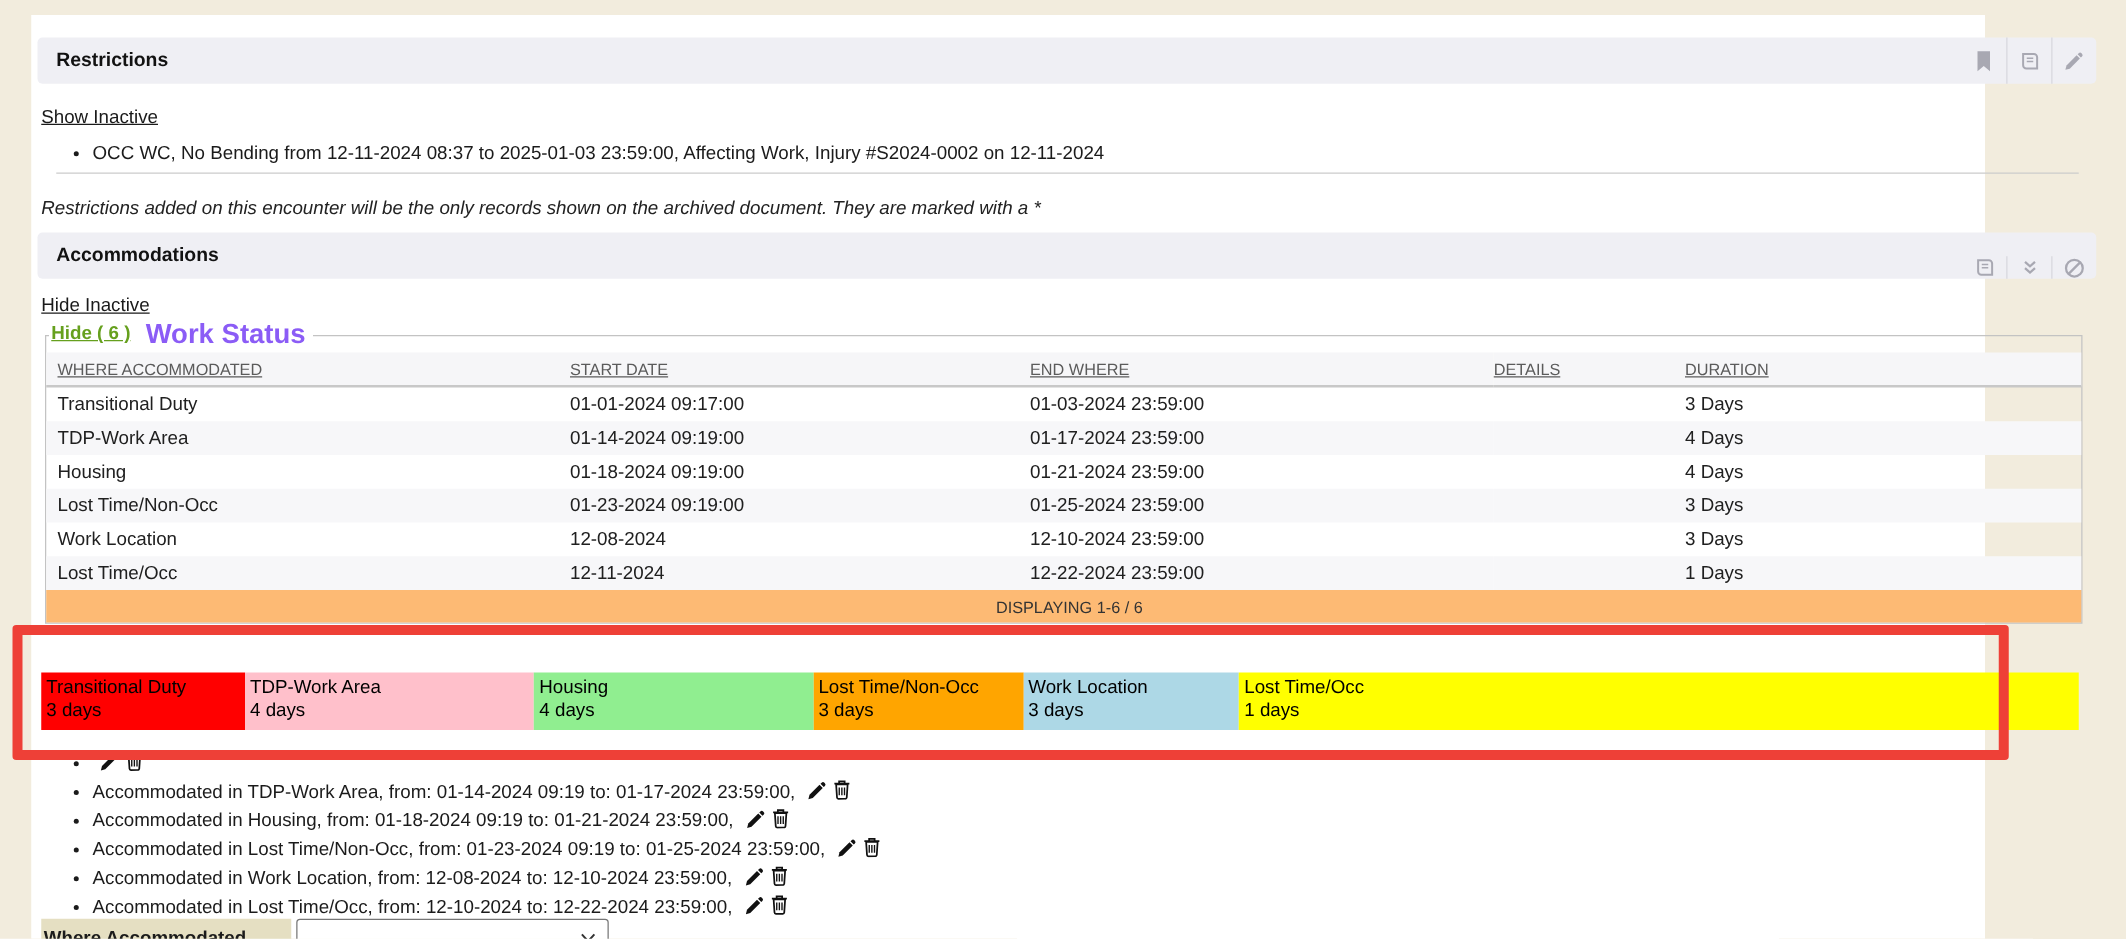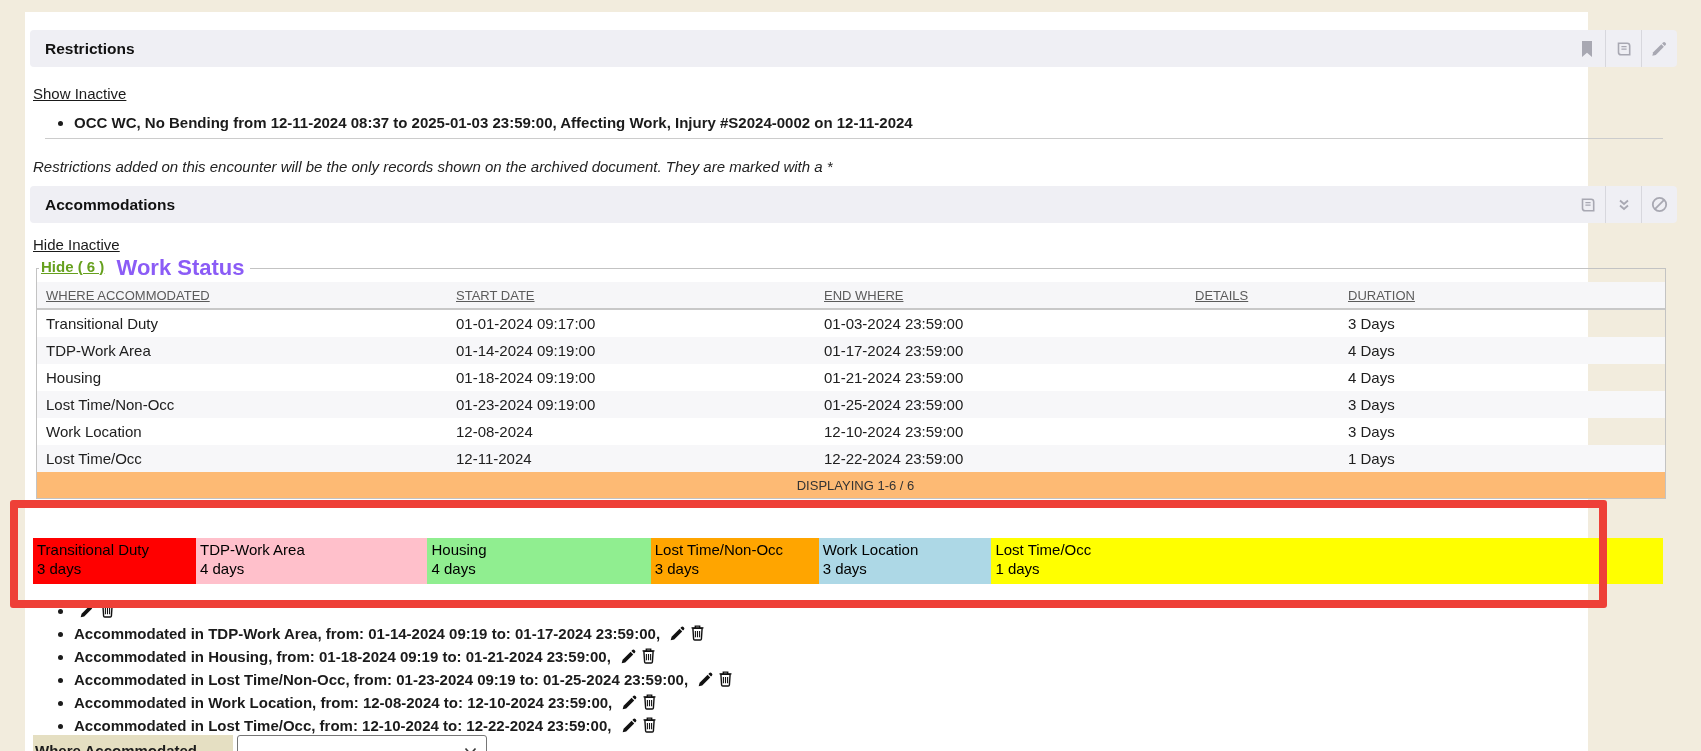--- a/index.html
+++ b/index.html
@@ -35,7 +35,7 @@
   .show-inactive { top:73px; }
   .hide-inactive { top:224px;text-align:center; }
 
-  ul.bullets { list-style:disc; margin:0; padding-left:41px;font-weight:bold; }
+  ul.bullets { list-style:disc; margin:0; padding-left:41px; }
   .restriction-list { position:absolute; left:8px; top:101px; width:1600px; }
   .restriction-list li { line-height:19px; }
 

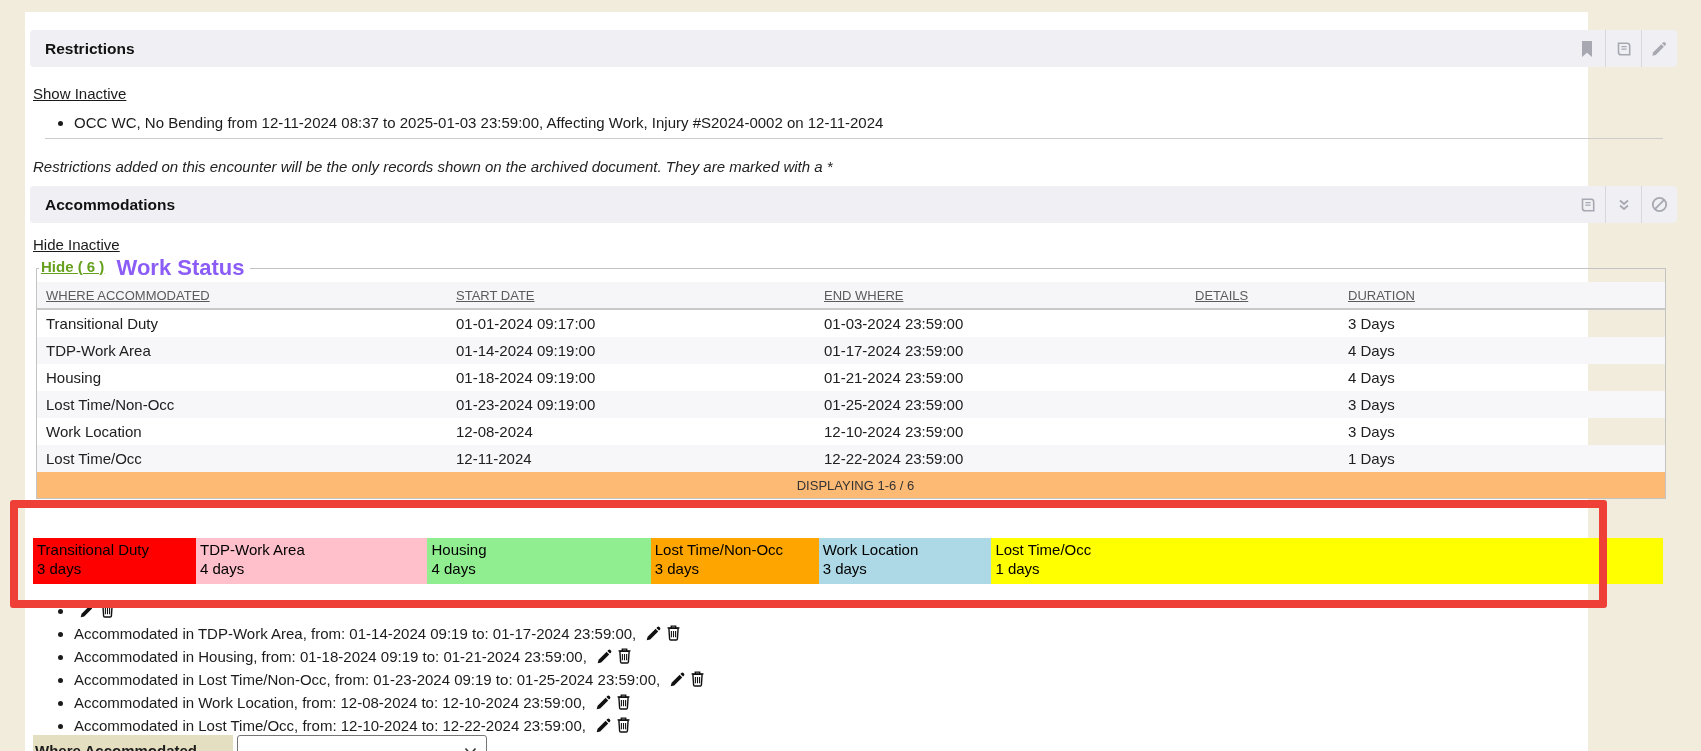--- a/index.html
+++ b/index.html
@@ -22,7 +22,7 @@
     display:flex; align-items:stretch;
   }
   .sec-header.restrictions { top:18px; }
-  .sec-header.accommodations { top:174px; }
+  .sec-header.accommodations { top:174px;align-items:flex-end; }
   .sec-title { font-size:15.5px; font-weight:bold; color:#121212; align-self:center; padding-left:15px; }
   .icon-group { margin-left:auto; display:flex; align-items:stretch; }
   .icon-cell { width:36px; display:flex; align-items:center; justify-content:center; cursor:pointer; }

